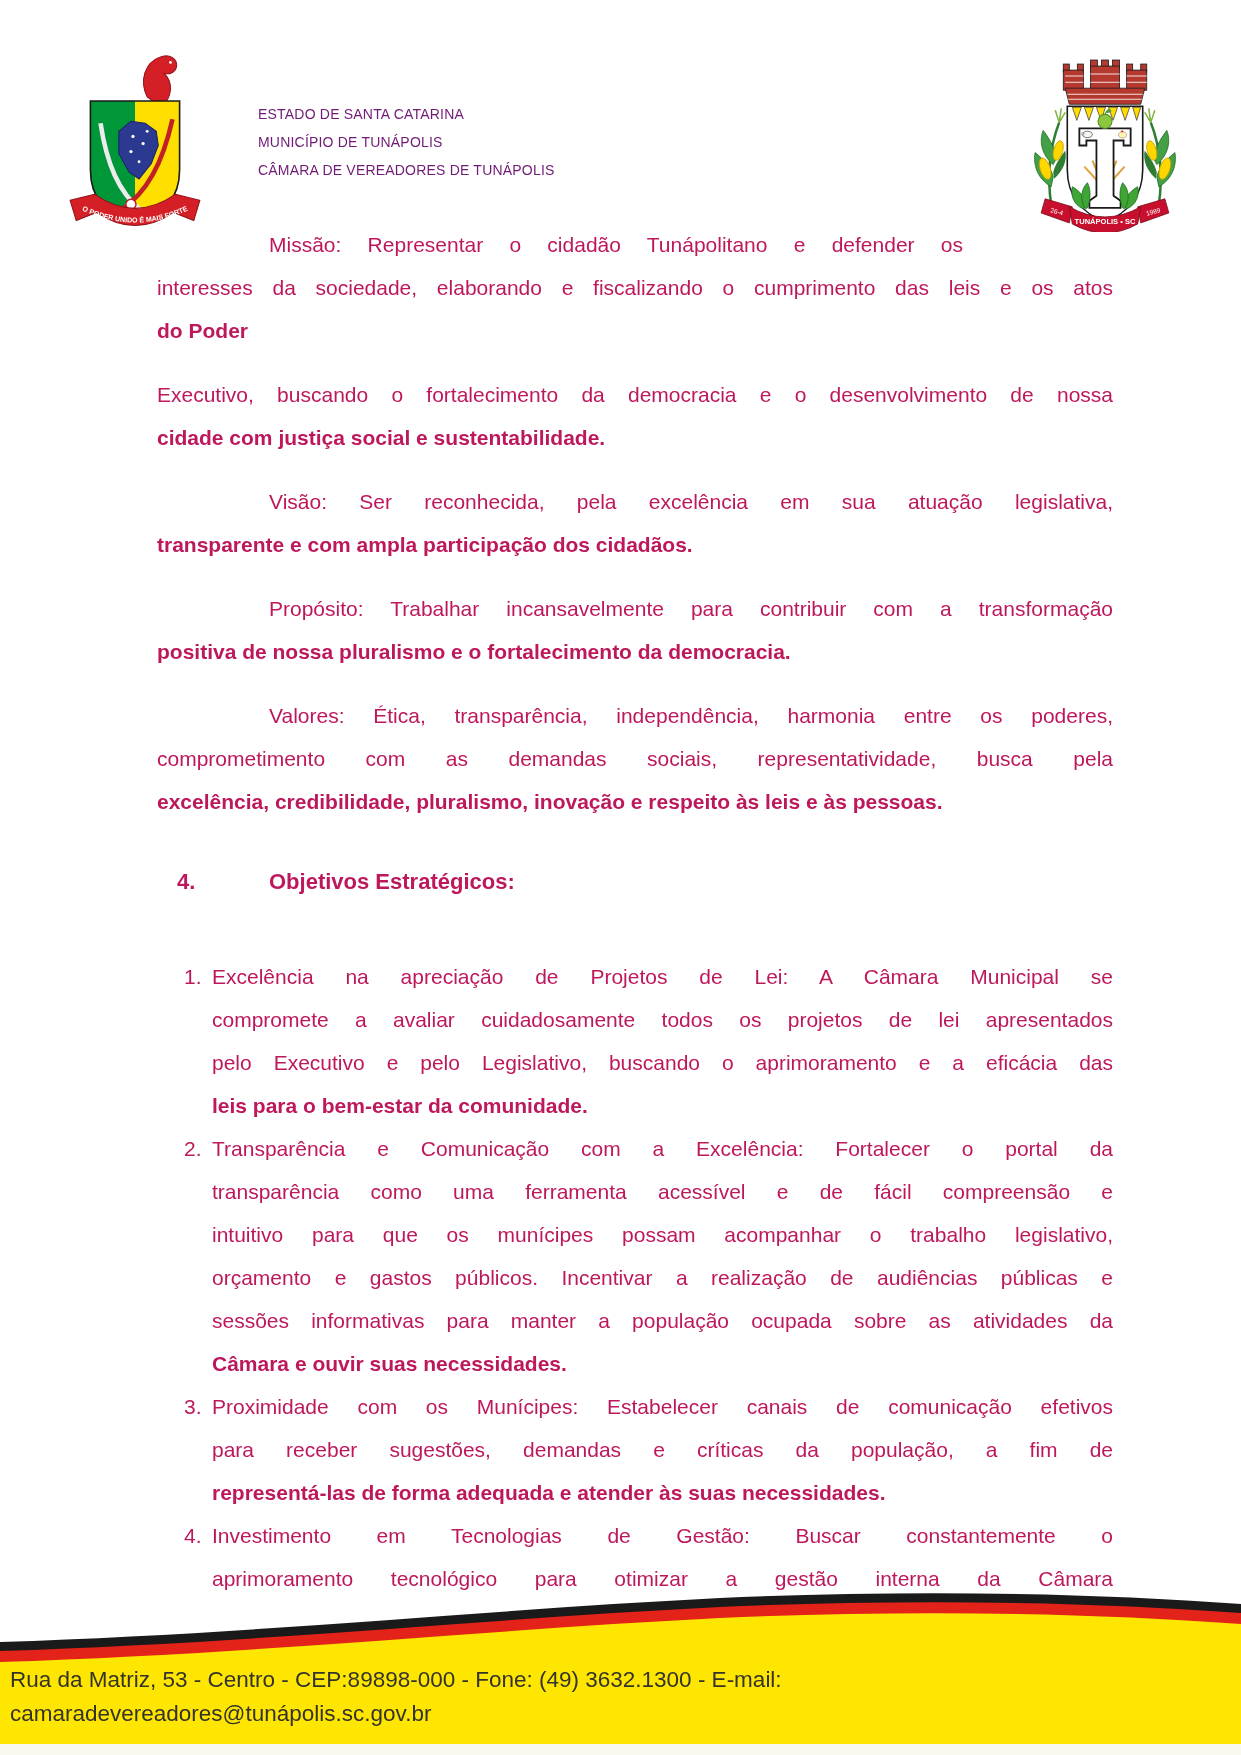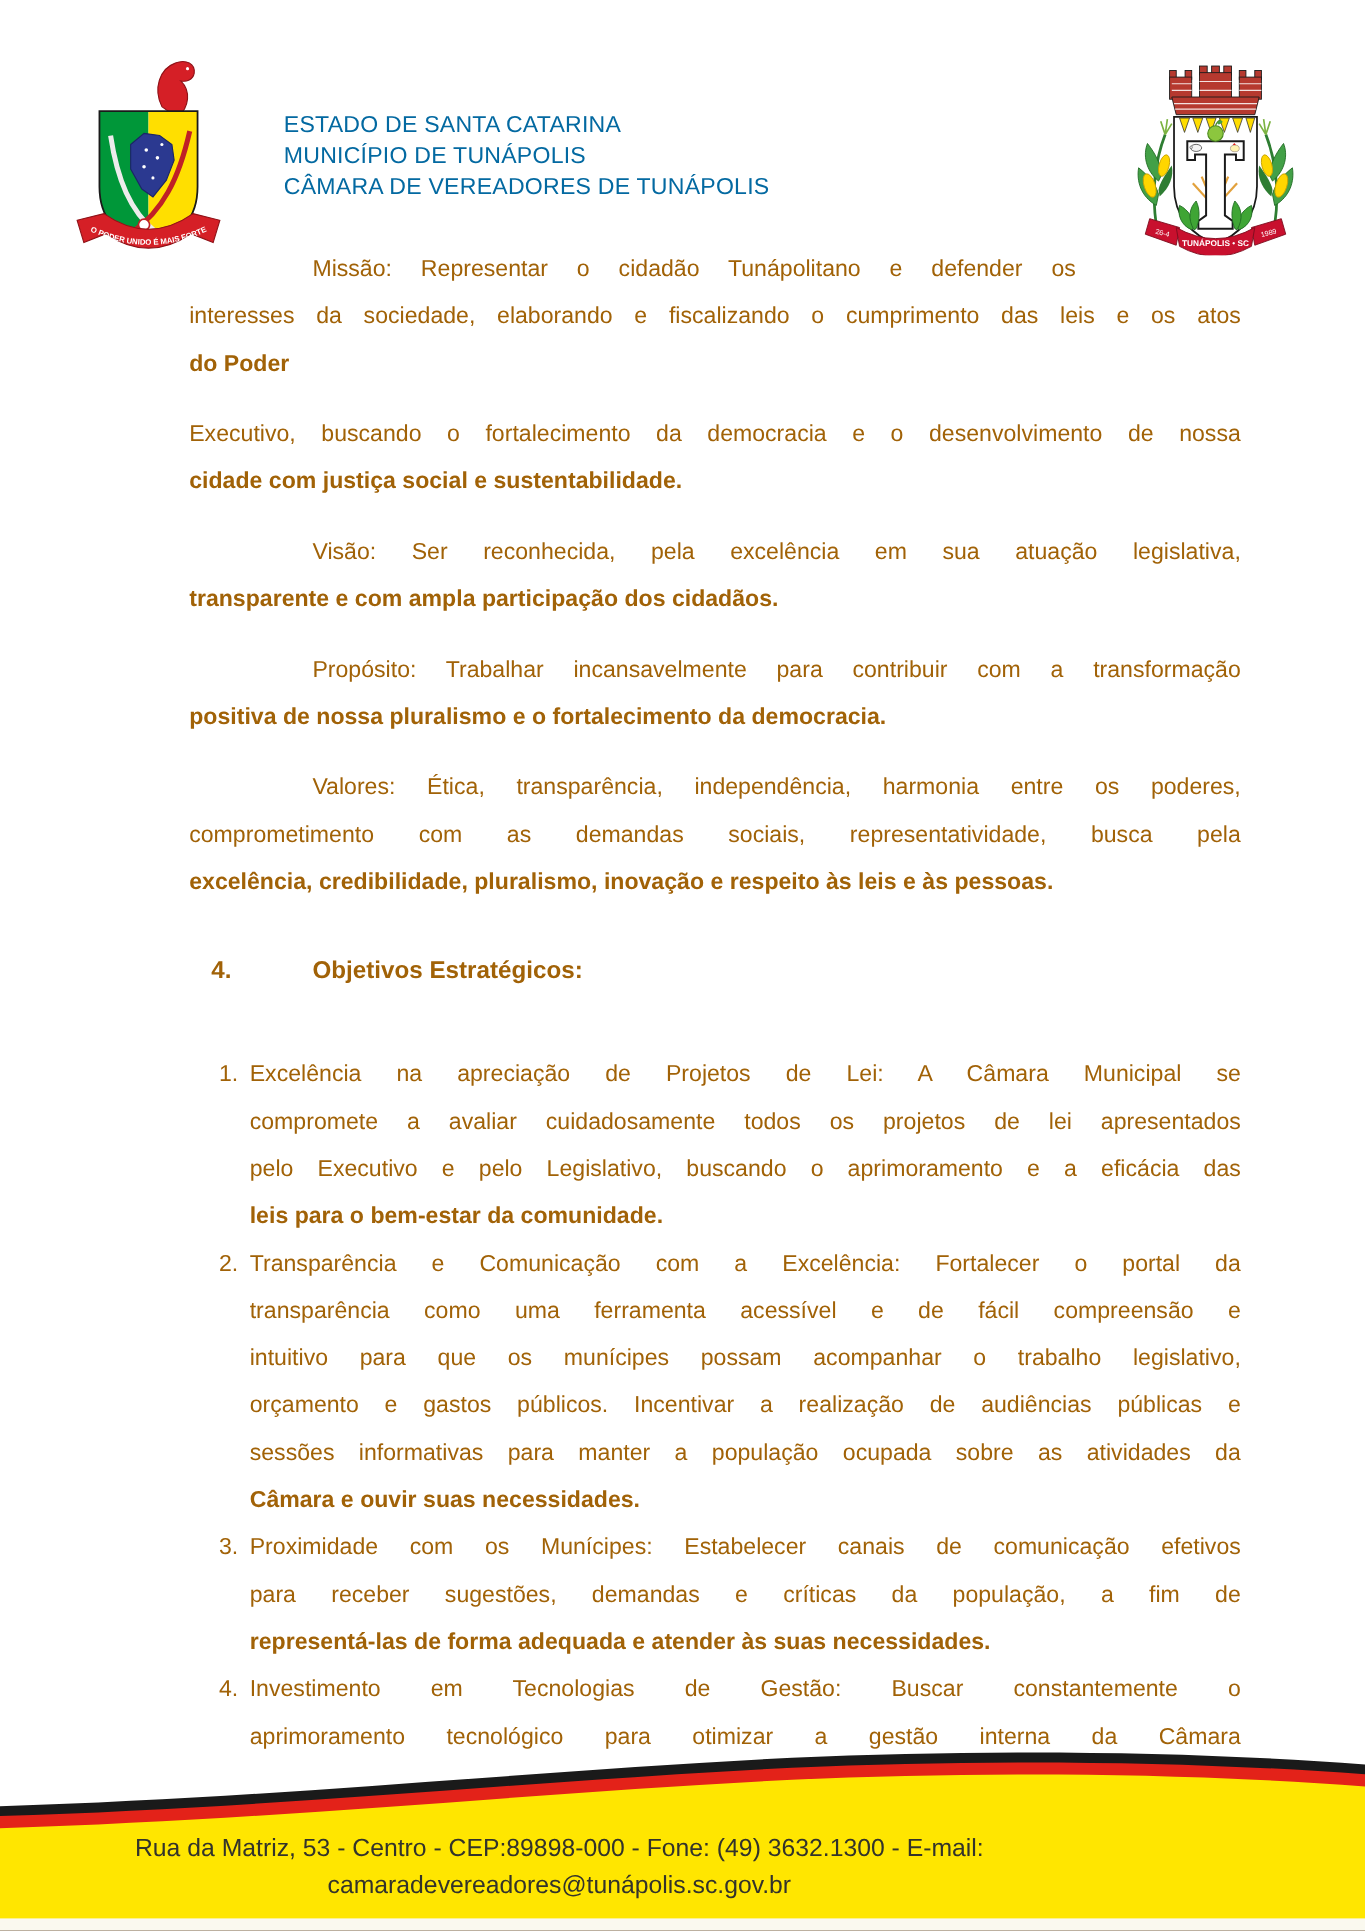--- a/index.html
+++ b/index.html
@@ -18,7 +18,7 @@
   .crest-right{left:1026px;top:56px;width:158px;height:176px;}
   .org-block{
     position:absolute;left:258px;top:100px;
-    font-size:21px;line-height:28px;color:#0369a1;
+    font-size:14px;line-height:28px;color:#701a75;
     letter-spacing:.2px;
   }
   

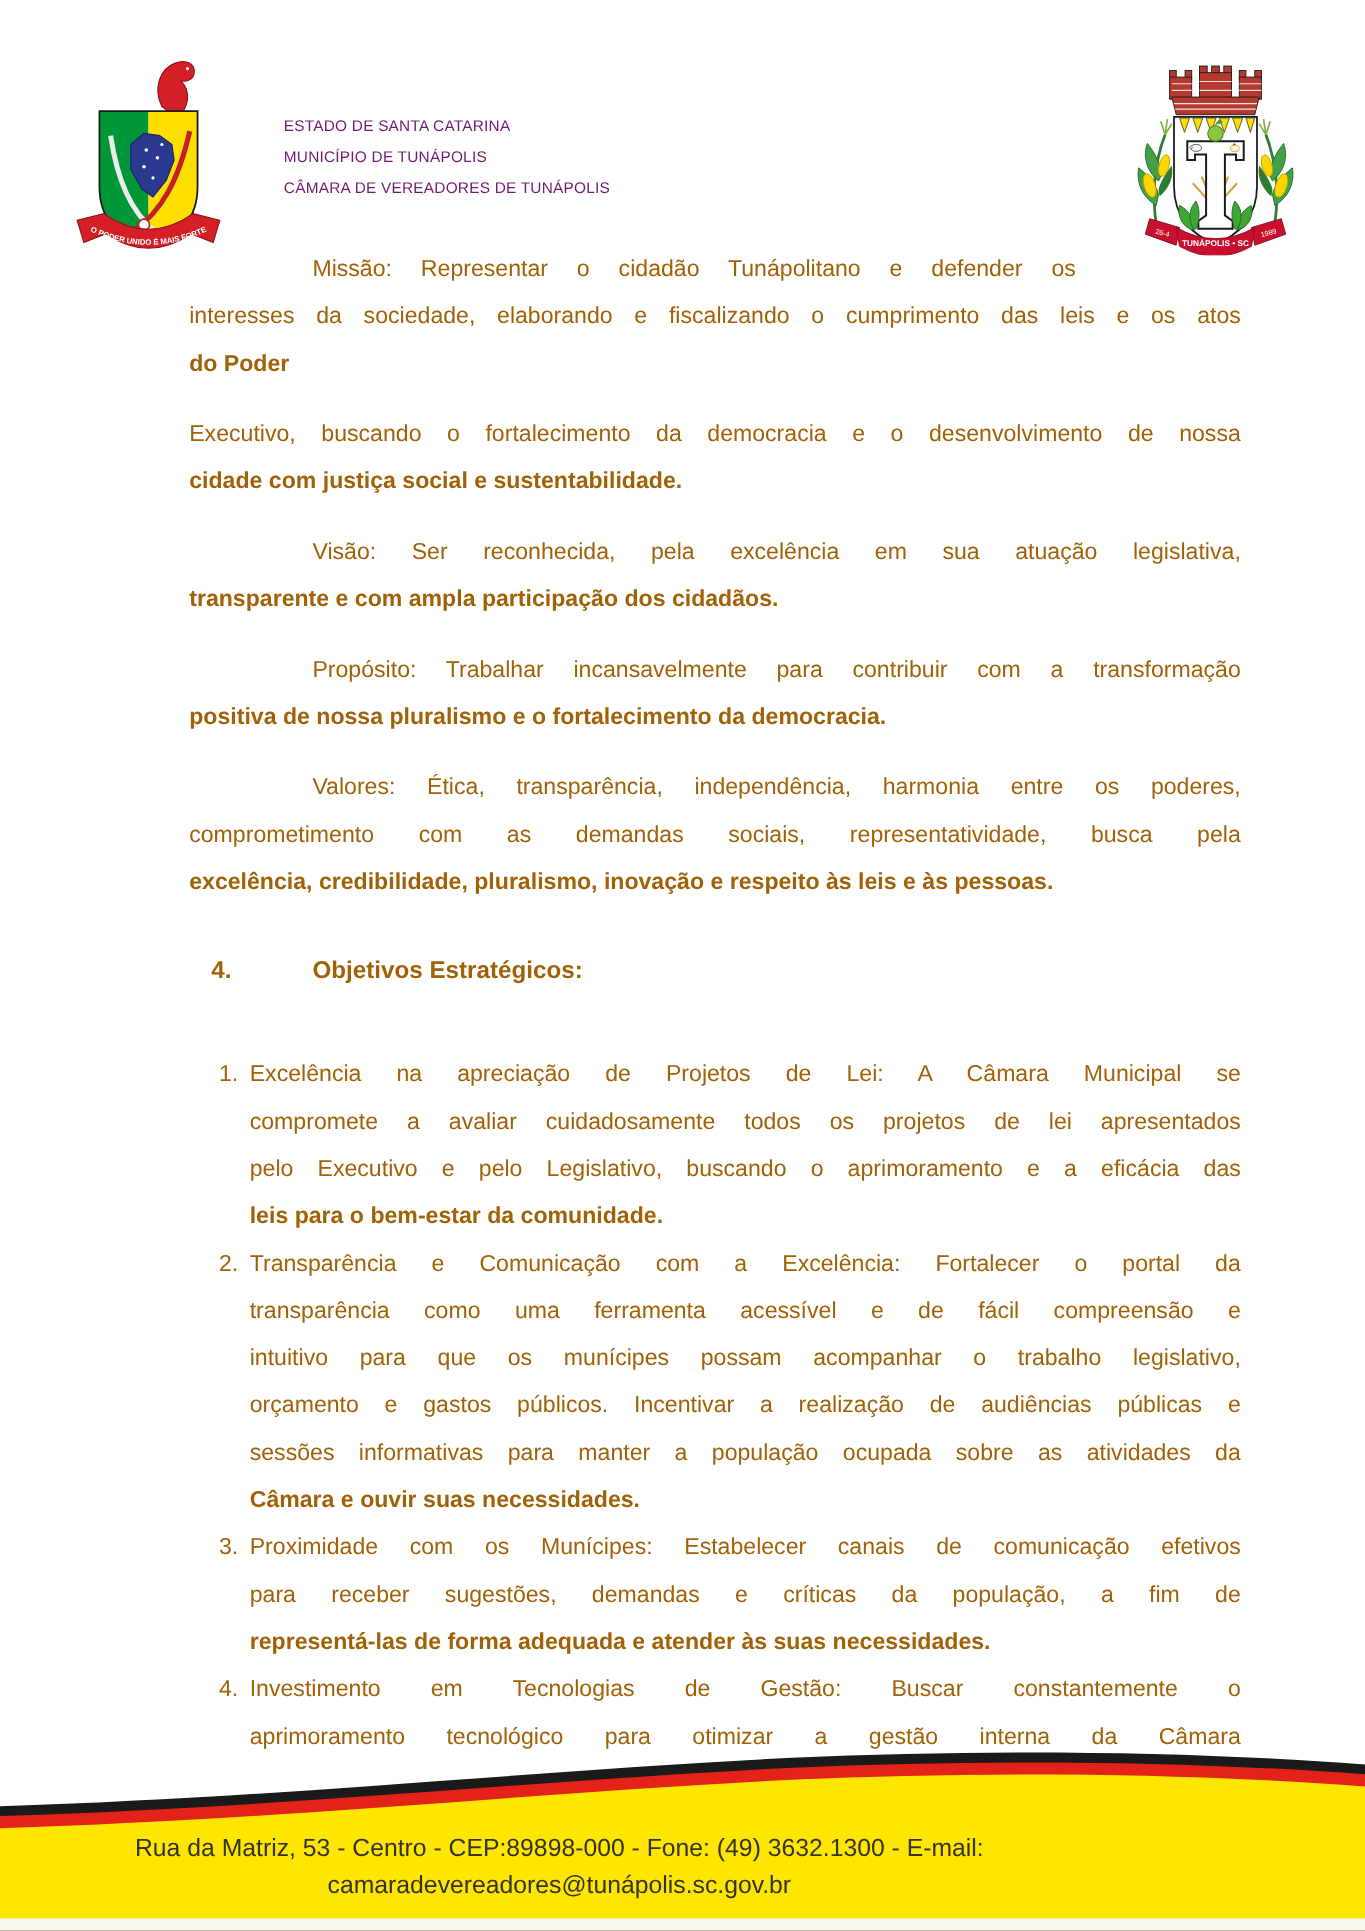--- a/index.html
+++ b/index.html
@@ -23,8 +23,8 @@
   }
   
   .doc-body{
-    position:absolute;left:172px;top:223px;width:956px;
-    font-size:21px;color:#a16207;
+    position:absolute;left:157px;top:223px;width:956px;
+    font-size:21px;color:#be185d;
   }
   .paragraph{margin:0 0 21px 0;}
   .line{

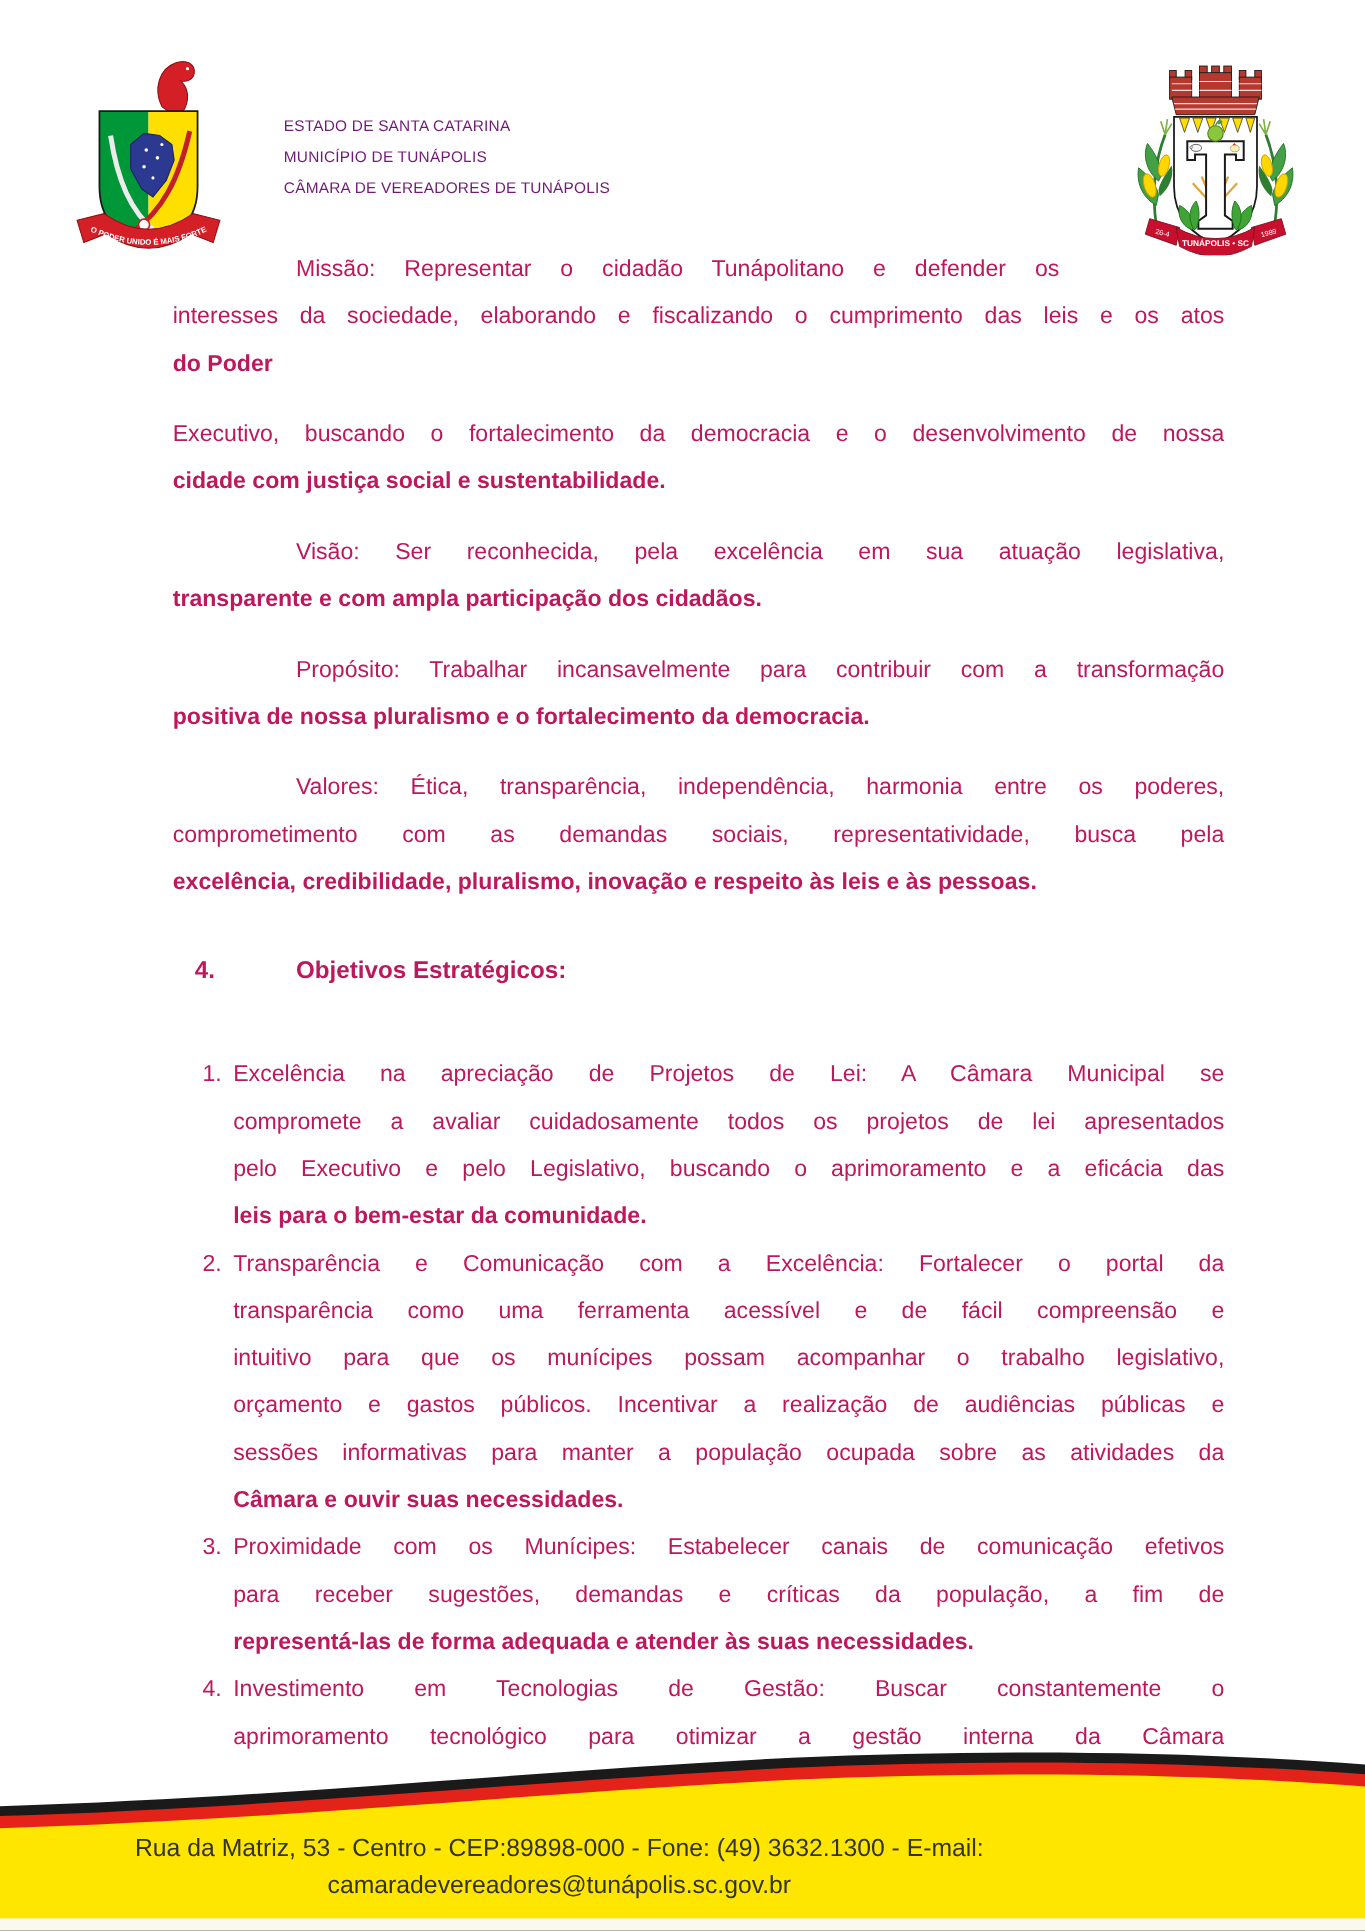--- a/index.html
+++ b/index.html
@@ -47,7 +47,7 @@
   .footer-wave{position:absolute;left:0;top:1586px;width:1241px;height:169px;}
   .footer-address{
     position:absolute;left:0;top:1663px;width:1007px;
-    text-align:center;font-size:22.5px;line-height:34px;
+    font-size:22.5px;line-height:34px;
     color:#33332b;padding-left:10px;box-sizing:border-box;
   }
   svg text{font-family:"Liberation Sans","DejaVu Sans",sans-serif;}

